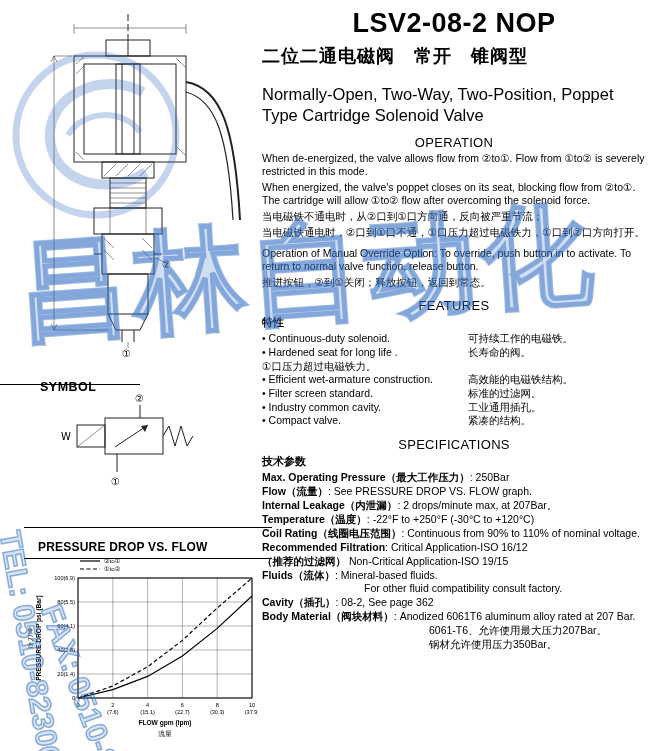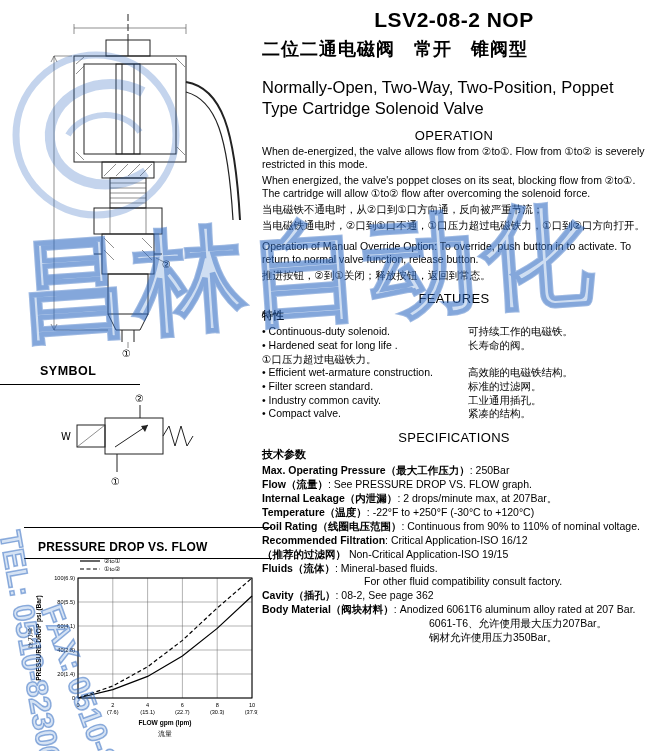--- a/index.html
+++ b/index.html
@@ -56,7 +56,7 @@
   .dashed{stroke-dasharray:4 2.5;}
   
   .right-col{position:absolute;left:262px;top:8px;width:384px;z-index:2;}
-  .title{font-size:21px;font-weight:bold;text-align:center;letter-spacing:.5px;}
+  .title{font-size:27px;font-weight:bold;text-align:center;letter-spacing:.5px;}
   .subtitle-cn{font-size:18px;font-weight:bold;margin-top:5px;letter-spacing:1px;}
   .subtitle-en{font-size:16.5px;margin-top:16px;line-height:1.28;}
   .sec-heading{font-size:13px;font-weight:normal;margin:9px 0 2px;letter-spacing:.3px;text-align:center;}

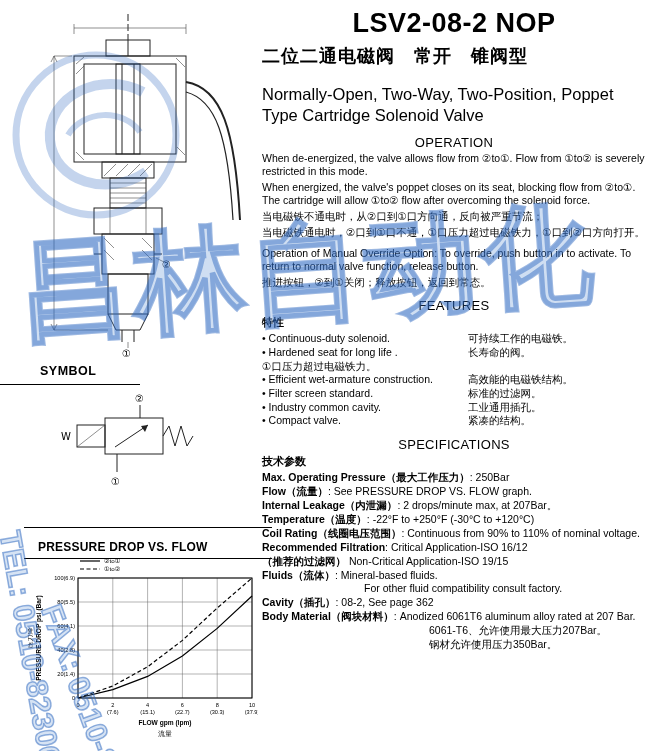--- a/index.html
+++ b/index.html
@@ -35,7 +35,7 @@
   .hatch{stroke:#444;stroke-width:.6;}
   .port-label{font-size:10px;fill:#000;font-family:"DejaVu Sans",sans-serif;}
   .symbol-heading{
-    position:absolute;left:40px;top:364px;z-index:1;
+    position:absolute;left:40px;top:380px;z-index:1;
     font-size:12.5px;font-weight:bold;letter-spacing:.5px;
   }
   .symbol-rule{position:absolute;left:0;top:384px;width:140px;height:1px;background:#000;z-index:1;}

